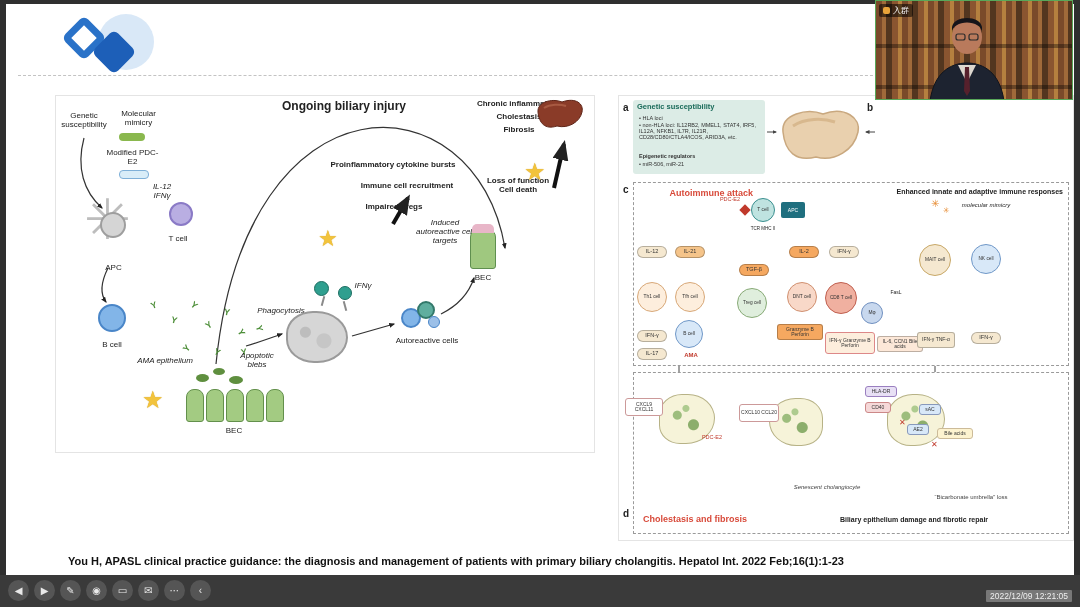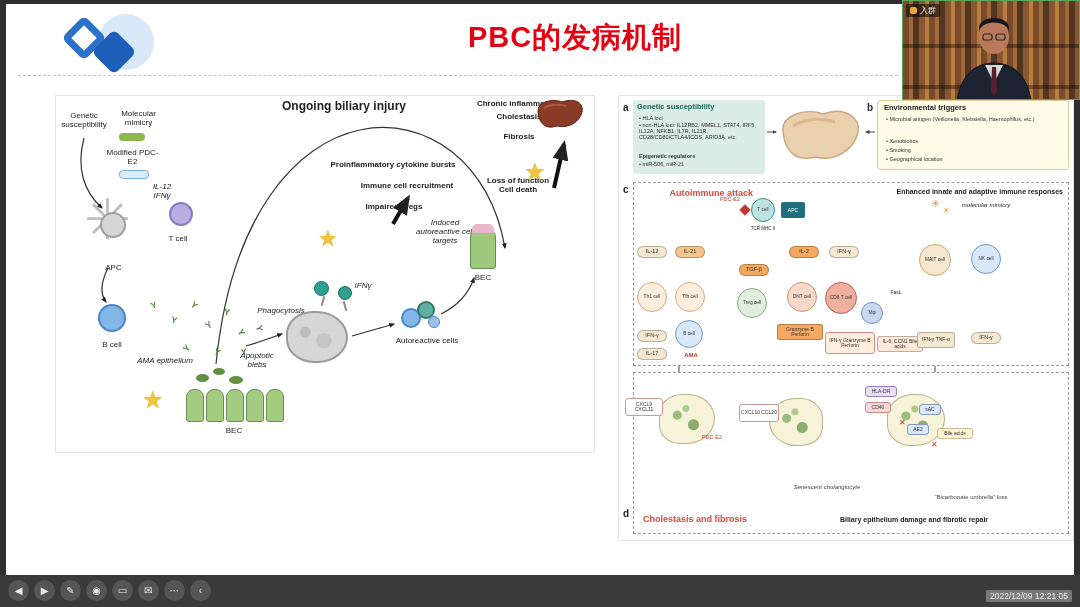--- a/index.html
+++ b/index.html
@@ -43,7 +43,7 @@
     background-image:radial-gradient(circle at 32% 42%,#9dbd7d 4px,transparent 5px),radial-gradient(circle at 62% 62%,#8cae6c 5px,transparent 6px),radial-gradient(circle at 48% 28%,#aecb8f 3px,transparent 4px)}
   .xmark{position:absolute;color:#c0392b;font-size:8px;font-weight:bold}
   
-  .webcam{position:absolute;right:0;top:0;width:178px;height:100px;background:#4c1d95;border:1px solid #58a85a;overflow:hidden}
+  .webcam{position:absolute;right:7px;top:0;width:198px;height:100px;background:#4c1d95;border:1px solid #58a85a;overflow:hidden}
   .books{position:absolute;inset:0;
     background:linear-gradient(0deg,transparent 0 10%,rgba(0,0,0,.35) 10% 14%,transparent 14% 52%,rgba(0,0,0,.35) 52% 56%,transparent 56%),
     repeating-linear-gradient(90deg,#7a4a2a 0 6px,#a06a3a 6px 10px,#53361f 10px 16px,#8a5530 16px 22px,#b5803f 22px 26px)}

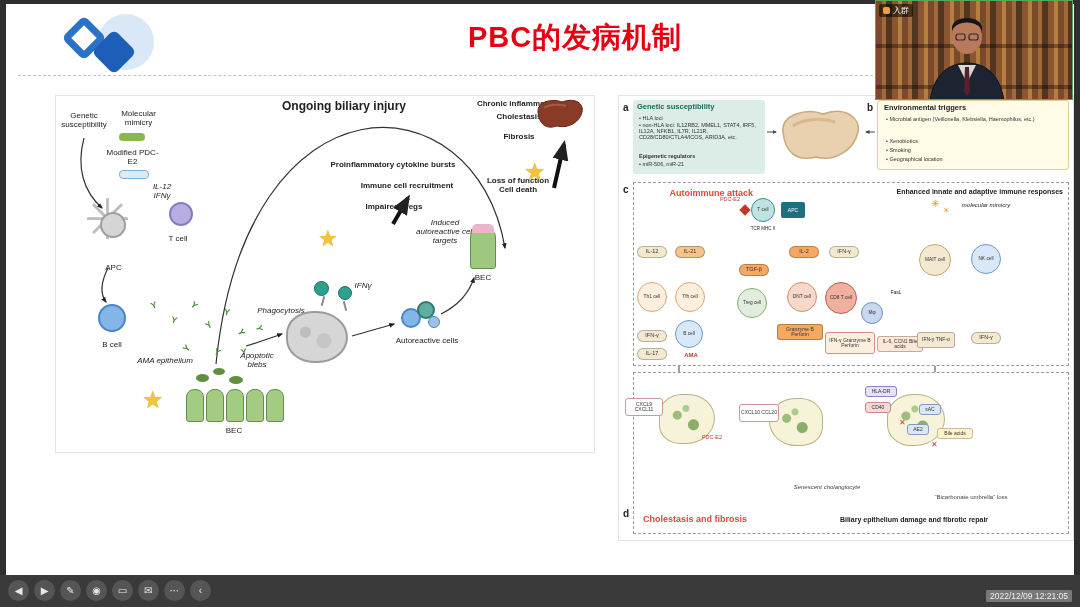--- a/index.html
+++ b/index.html
@@ -66,7 +66,6 @@
     <div class="d2"></div>
   </div>
 
-  <div class="page-title">PBC的发病机制</div>
   <div class="hr-dash"></div>
 
   <div class="fig" style="left:49px;top:91px;width:540px;height:358px">

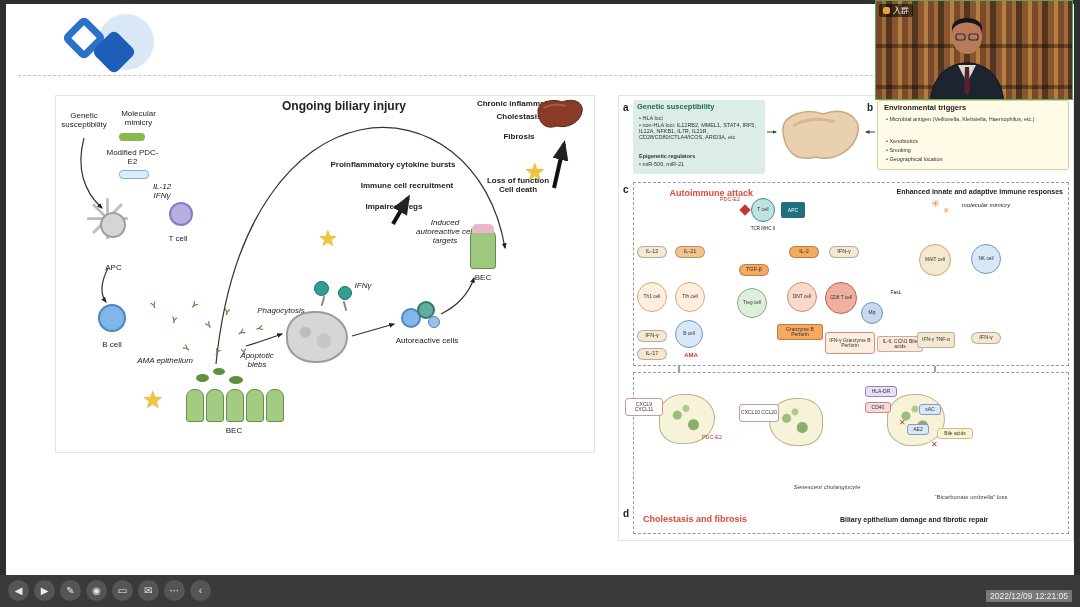--- a/index.html
+++ b/index.html
@@ -235,13 +235,6 @@
     </svg>
 
     <div class="plet" style="left:248px;top:6px">b</div>
-    <div class="panelbox" style="left:258px;top:4px;width:192px;height:70px;background:#fffbe6;border:1px solid #d8cf9f">
-      <div class="lbl b" style="left:6px;top:3px;width:180px;font-size:7.5px;color:#222;text-align:left">Environmental triggers</div>
-      <div class="lbl tiny" style="left:8px;top:15px;width:176px">• Microbial antigen (Veillonella, Klebsiella, Haemophilus, etc.)</div>
-      <div class="lbl tiny" style="left:8px;top:37px;width:176px">• Xenobiotics</div>
-      <div class="lbl tiny" style="left:8px;top:46px;width:176px">• Smoking</div>
-      <div class="lbl tiny" style="left:8px;top:55px;width:176px">• Geographical location</div>
-    </div>
 
     <div class="plet" style="left:4px;top:88px">c</div>
     <div class="dashbox" style="left:14px;top:86px;width:436px;height:184px"></div>

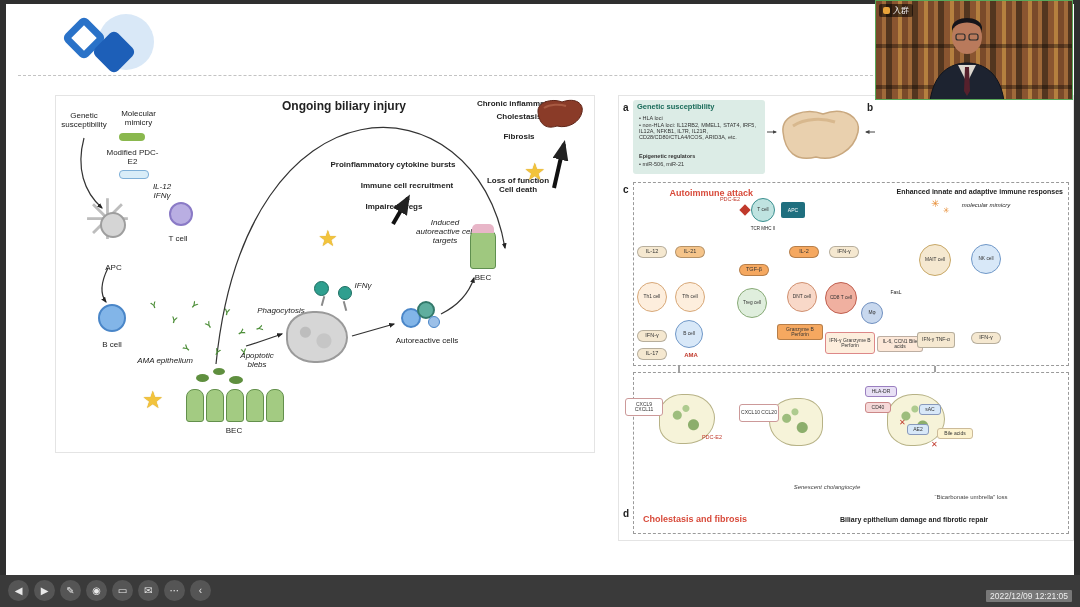--- a/index.html
+++ b/index.html
@@ -164,7 +164,7 @@
 
     <div class="lbl b" style="left:420px;top:3px;width:84px">Chronic inflammation</div>
     <div class="lbl b" style="left:432px;top:16px;width:62px">Cholestasis</div>
-    <div class="lbl b" style="left:438px;top:36px;width:50px">Fibrosis</div>
+    <div class="lbl b" style="left:438px;top:29px;width:50px">Fibrosis</div>
 
     <svg style="position:absolute;left:478px;top:0px" width="52" height="36" viewBox="0 0 52 36">
       <path d="M4,16 C3,6 18,2 28,6 C42,1 50,8 48,16 C46,26 34,33 23,30 C11,34 5,27 4,16 Z" fill="#8a3b28" stroke="#5f2518" stroke-width="1"></path>

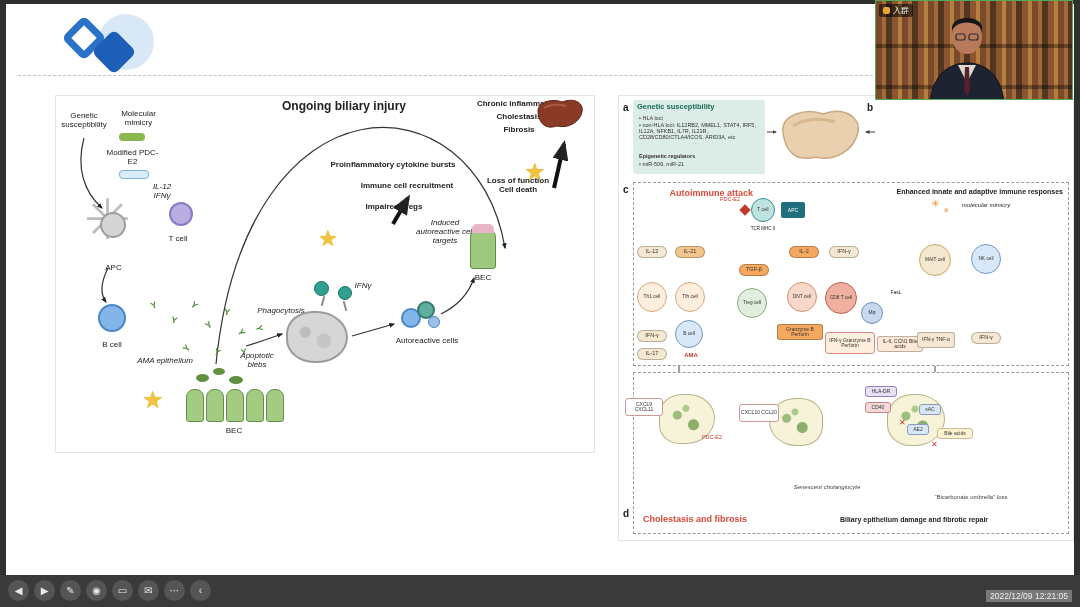--- a/index.html
+++ b/index.html
@@ -302,6 +302,7 @@
     <div class="lbl b" style="left:160px;top:420px;width:270px;font-size:7px;text-align:center">Biliary epithelium damage and fibrotic repair</div>
   </div>
 
+  <div class="cite" style="left:62px;top:551px">You H, APASL clinical practice guidance: the diagnosis and management of patients with primary biliary cholangitis. Hepatol Int. 2022 Feb;16(1):1-23</div>
 </div>
 
 <div class="webcam">

